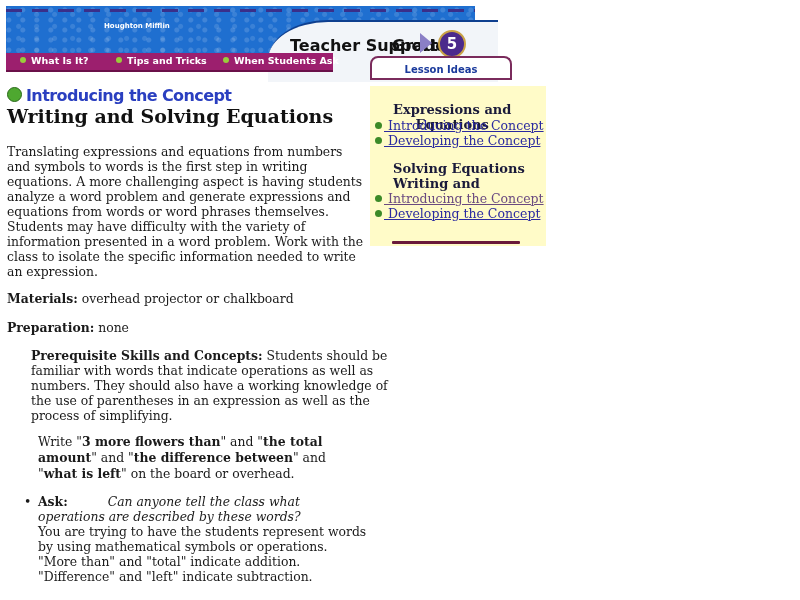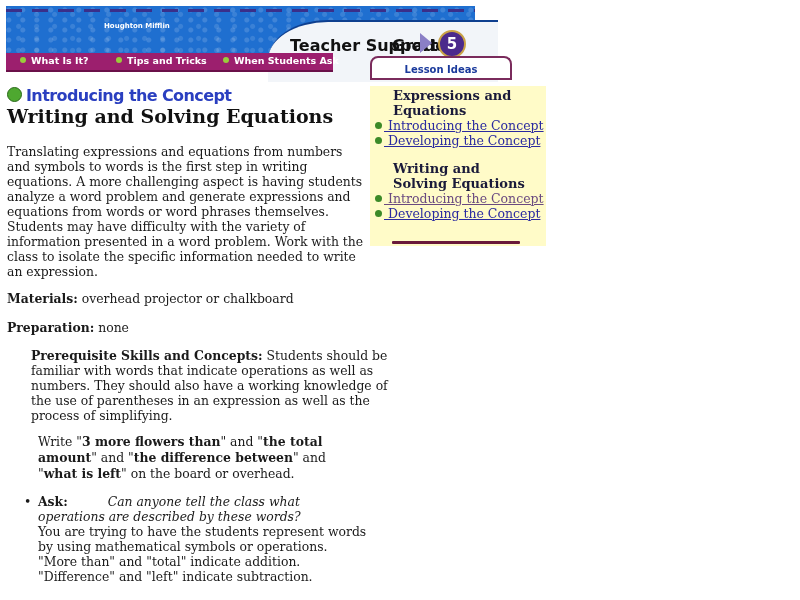--- a/index.html
+++ b/index.html
@@ -77,7 +77,7 @@
 </div>
 <div class="lesson-tab-bottom"></div>
 <div class="lesson-panel">
-  <div class="lp-head" style="top:2px;">
+  <div class="lp-head" style="top:16px;text-align:center;">
     <div>Expressions and</div>
     <div>Equations</div>
   </div>

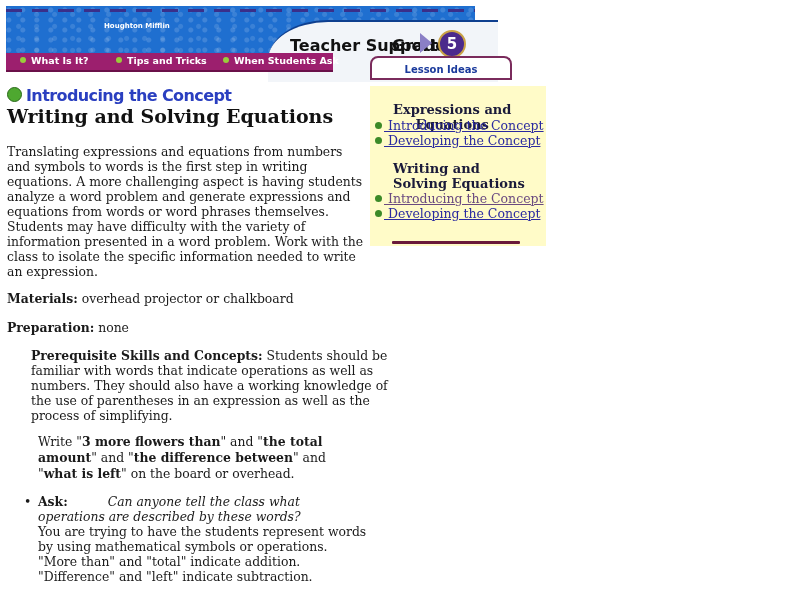--- a/index.html
+++ b/index.html
@@ -85,8 +85,8 @@
   <div class="lp-link" style="top:48px;"><span class="bullet"></span><span> Developing the Concept</span></div>
 
   <div class="lp-head" style="top:75px;">
+    <div>Solving Equations</div>
     <div>Writing and</div>
-    <div>Solving Equations</div>
   </div>
   <div class="lp-link visited" style="top:106px;"><span class="bullet"></span><span> Introducing the Concept</span></div>
   <div class="lp-link" style="top:121px;"><span class="bullet"></span><span> Developing the Concept</span></div>

